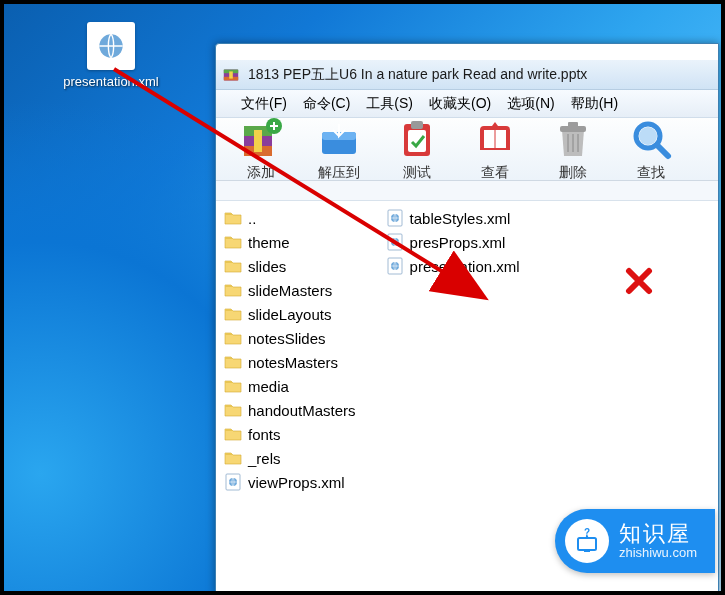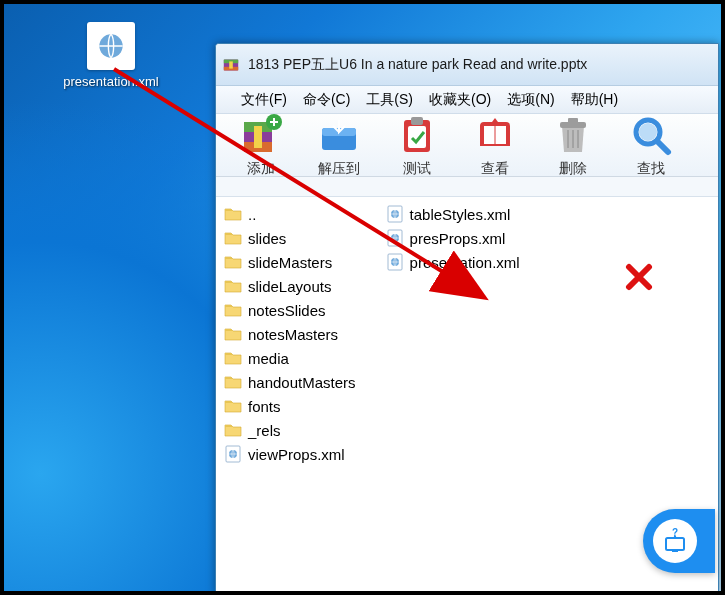--- a/index.html
+++ b/index.html
@@ -46,12 +46,13 @@
     overflow: hidden;
   }
   .titlebar {
-    height: 42px;
+    height: 30px;
     background: linear-gradient(#eaf3fb, #d0e3f5);
     border-bottom: 1px solid #b6cde2;
     display: flex; align-items: center;
     padding: 0 6px;
     gap: 8px;
+    margin-top: 16px;
   }
   .app-icon { width: 18px; height: 18px; flex: 0 0 18px; }
   .titlebar .title {

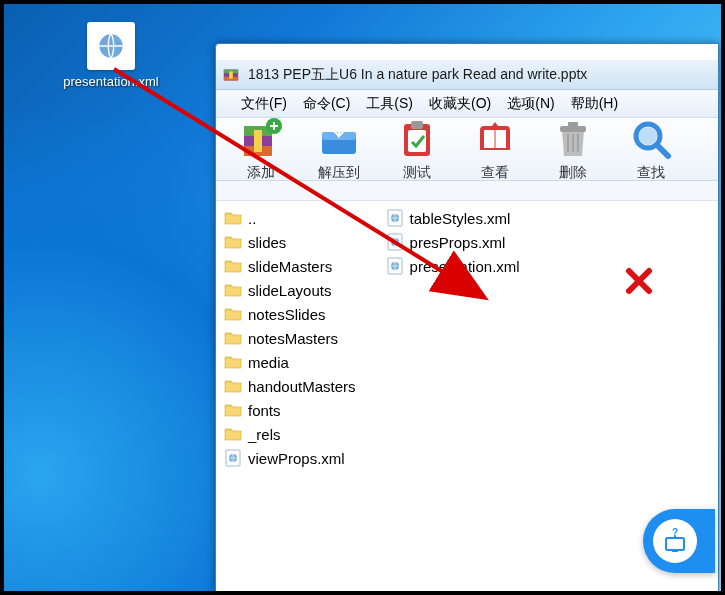--- a/index.html
+++ b/index.html
@@ -239,6 +239,13 @@
                 <path d="M1 4h6l2 2h8v9H1z" fill="#f7d774" stroke="#d4a92f" stroke-width="0.6"></path>
                 <path d="M1 4h6l2 2H1z" fill="#e8c554"></path>
               </svg></span>
+            <span class="fname">theme</span>
+          </div>
+          <div class="file-row">
+            <span class="ficon"><svg viewBox="0 0 18 18">
+                <path d="M1 4h6l2 2h8v9H1z" fill="#f7d774" stroke="#d4a92f" stroke-width="0.6"></path>
+                <path d="M1 4h6l2 2H1z" fill="#e8c554"></path>
+              </svg></span>
             <span class="fname">slides</span>
           </div>
           <div class="file-row">

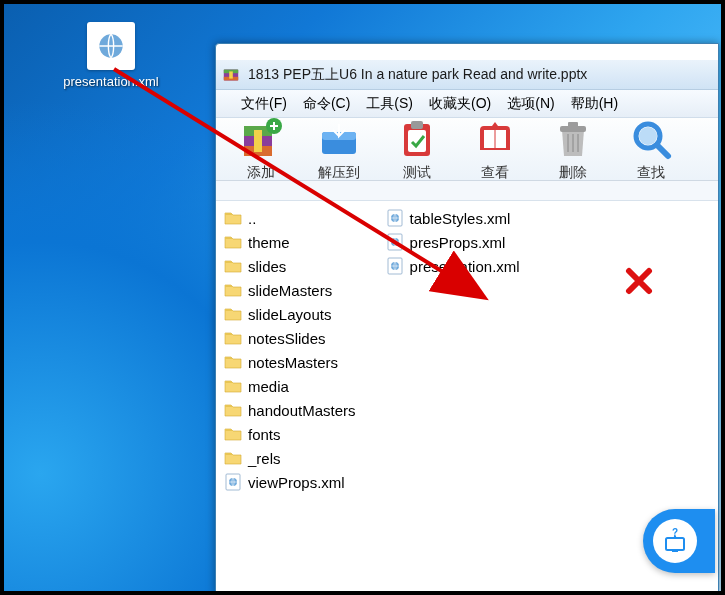--- a/index.html
+++ b/index.html
@@ -364,6 +364,10 @@
         <circle cx="13" cy="9" r="1.2" fill="#1e8ef0"></circle>
       </svg>
     </div>
+    <div class="btxt">
+      <span class="big">知识屋</span>
+      <span class="small">zhishiwu.com</span>
+    </div>
   </div>
 
 </div>

